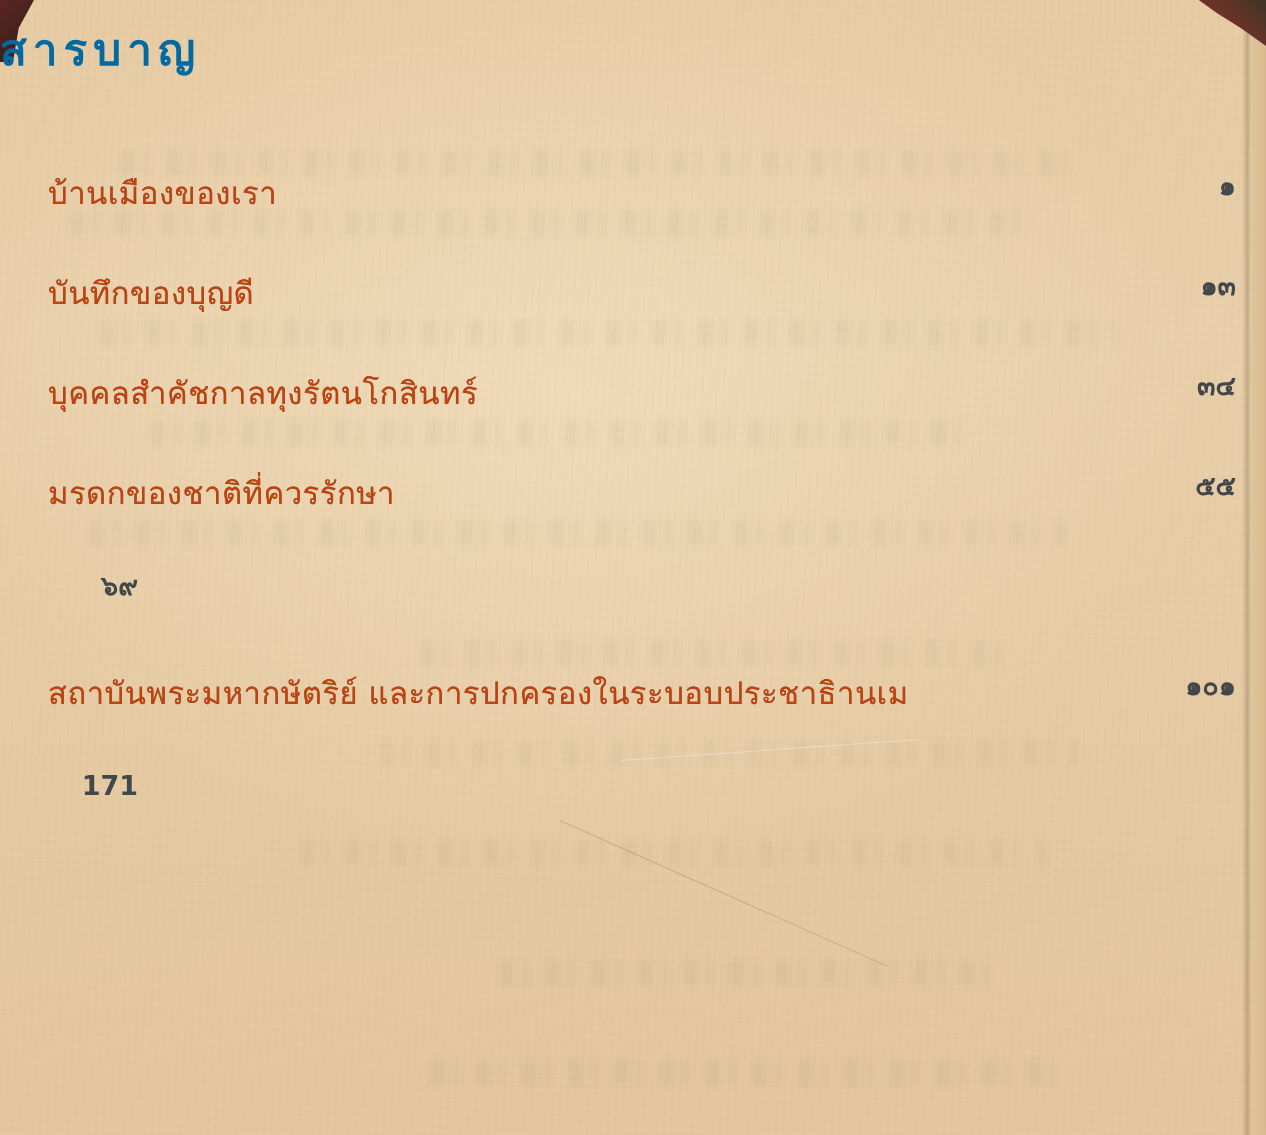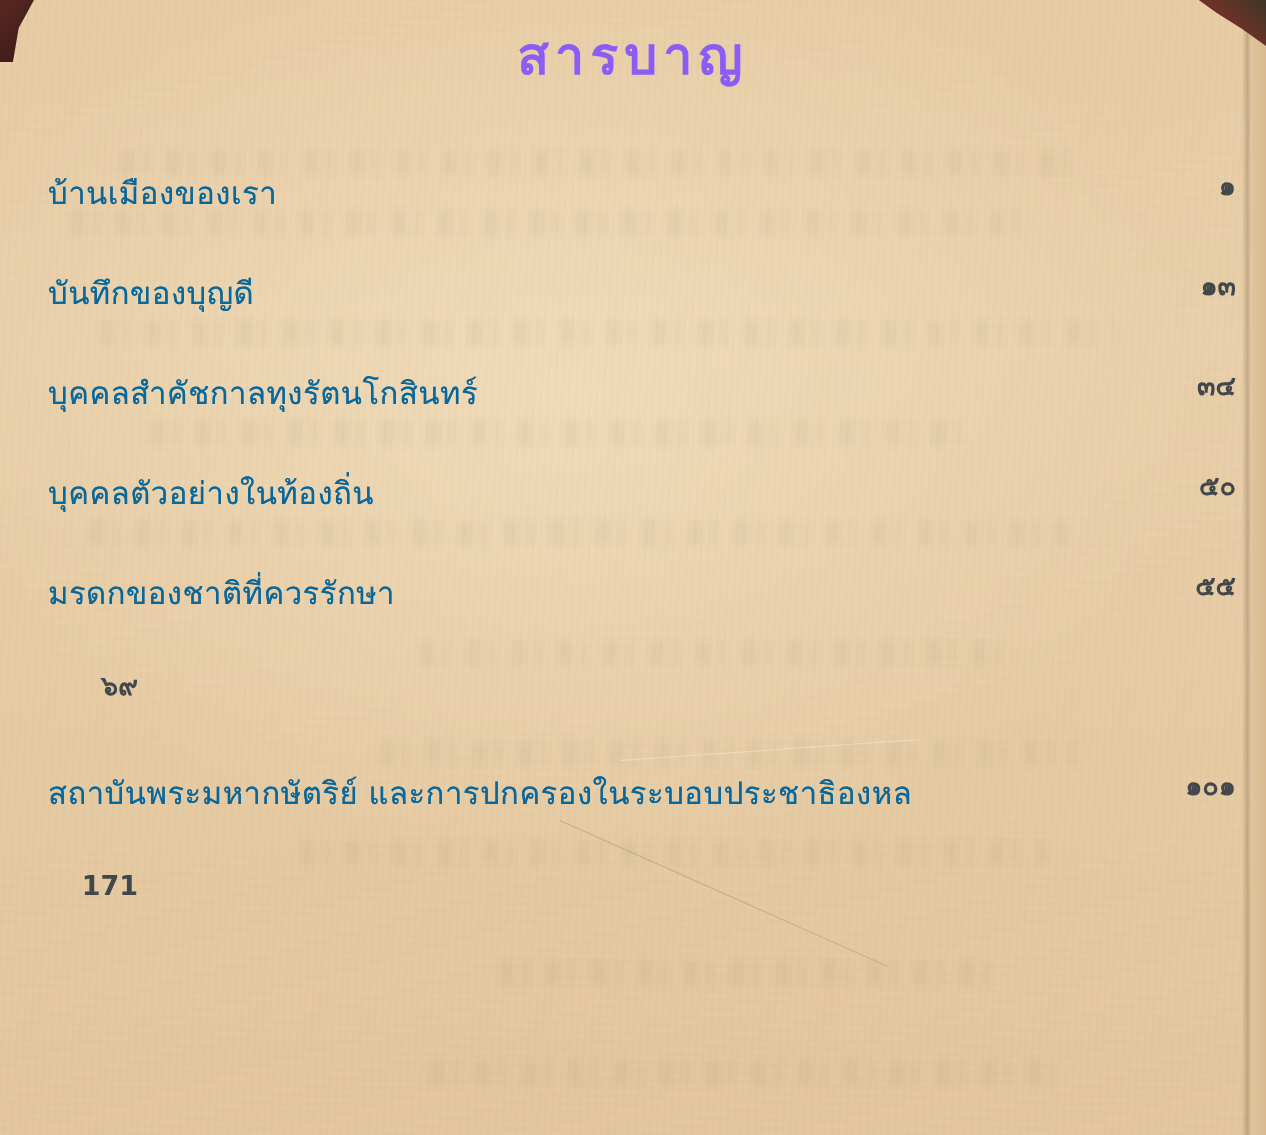--- a/index.html
+++ b/index.html
@@ -115,12 +115,11 @@
   }
 
   .toc-title {
-    text-align: center;
-    font-size: 52px;
+    font-size: 44px;
     font-weight: bold;
     letter-spacing: 6px;
     margin-top: 14px;
-    color: #8b5cf6;
+    color: #0369a1;
   }
 
   .toc-list {

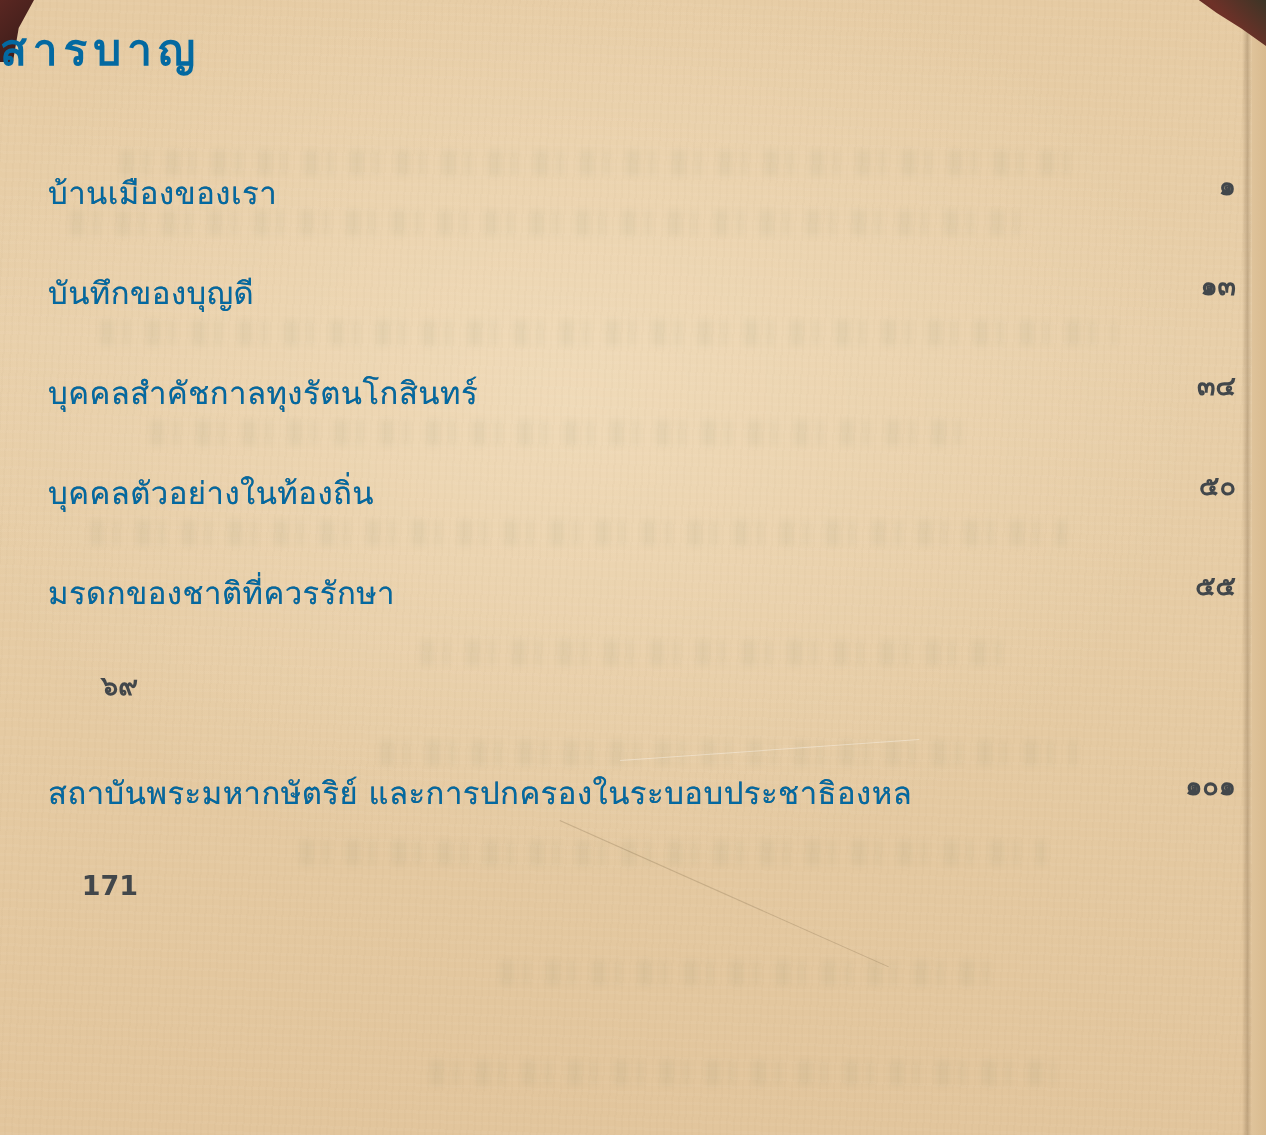--- a/index.html
+++ b/index.html
@@ -139,7 +139,7 @@
   .toc-label {
     font-size: 31px;
     letter-spacing: 0.5px;
-    color: #0369a1;
+    color: #c2410c;
     text-shadow: 0 0 0.6px rgba(71,76,80,0.7);
     margin-top: 16px;
   }

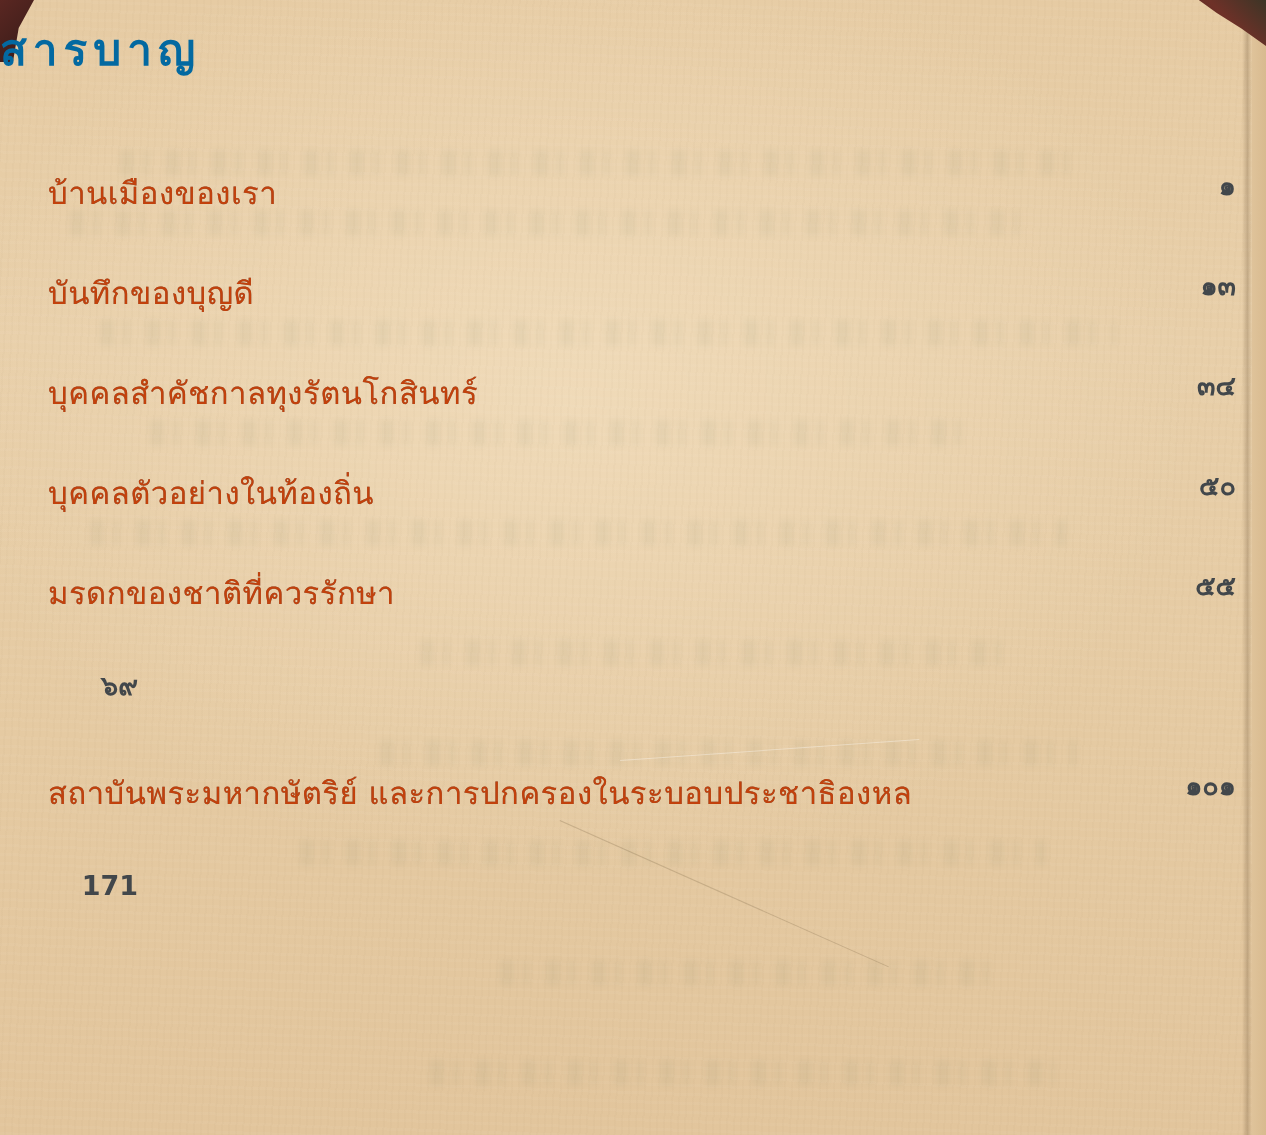--- a/index.html
+++ b/index.html
@@ -199,10 +199,6 @@
       <span class="toc-page">๓๔</span>
     </div>
 
-    <div class="toc-row">
-      <span class="toc-label">บุคคลตัวอย่างในท้องถิ่น</span>
-      <span class="toc-page">๕๐</span>
-    </div>
 
     <div class="toc-row">
       <span class="toc-label">มรดกของชาติที่ควรรักษา</span>

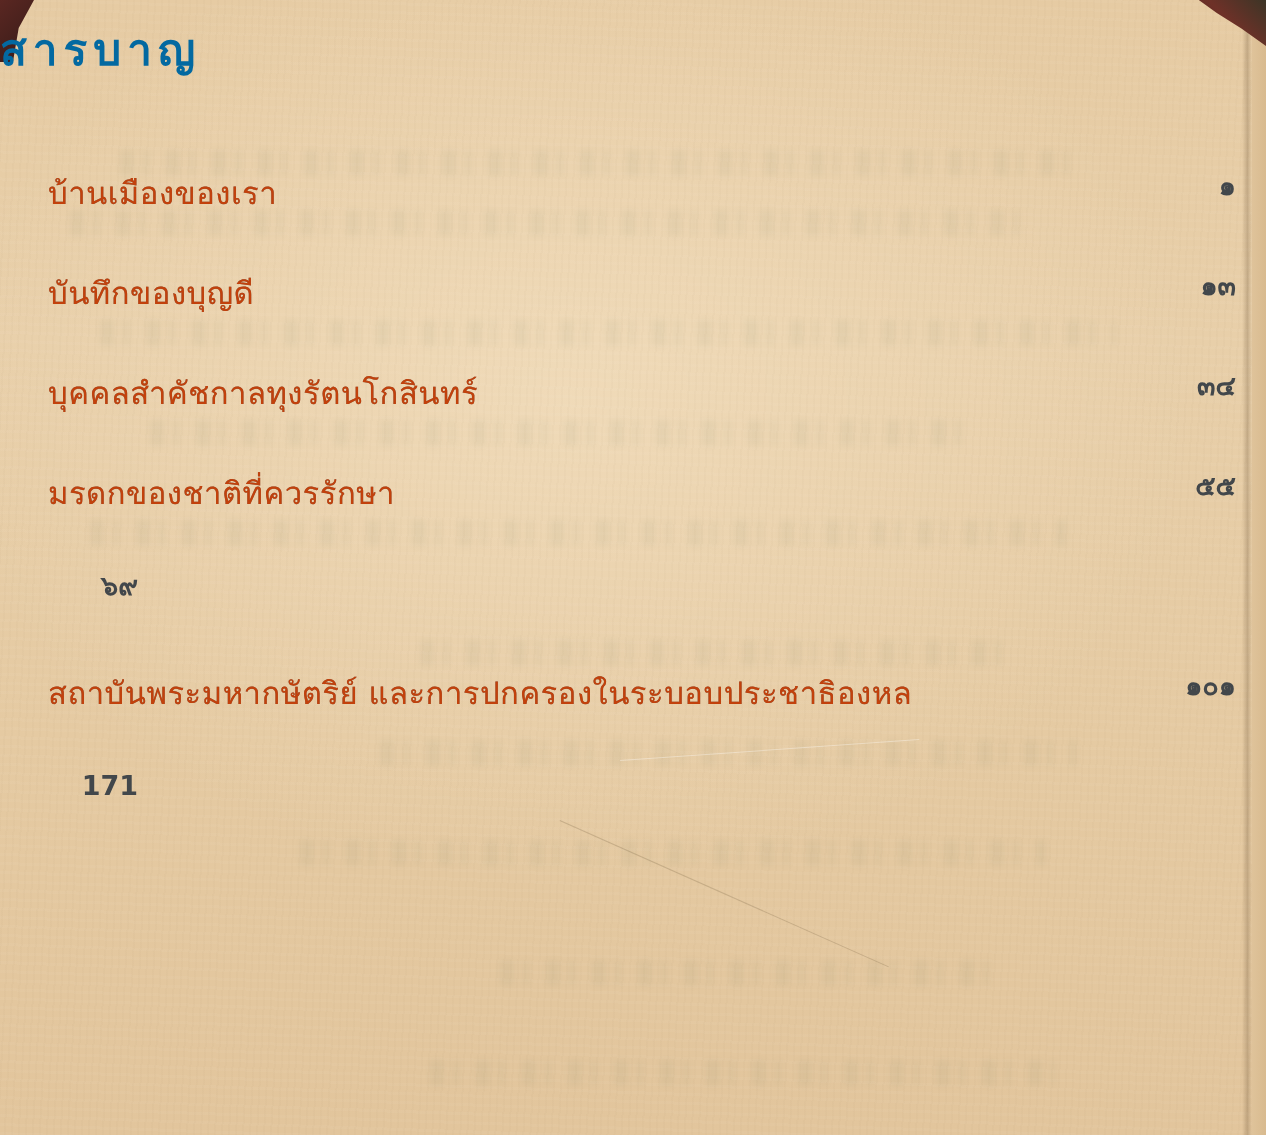--- a/index.html
+++ b/index.html
@@ -210,7 +210,7 @@
     </div>
 
     <div class="toc-row">
-      <span class="toc-label">สถาบันพระมหากษัตริย์ และการปกครองในระบอบประชาธิองหล</span>
+      <span class="toc-label">สถาบันพระมหากษัตริย์ และการปกครองในระบอบประชาธิานเม</span>
       <span class="toc-page">๑๐๑</span>
     </div>
 

